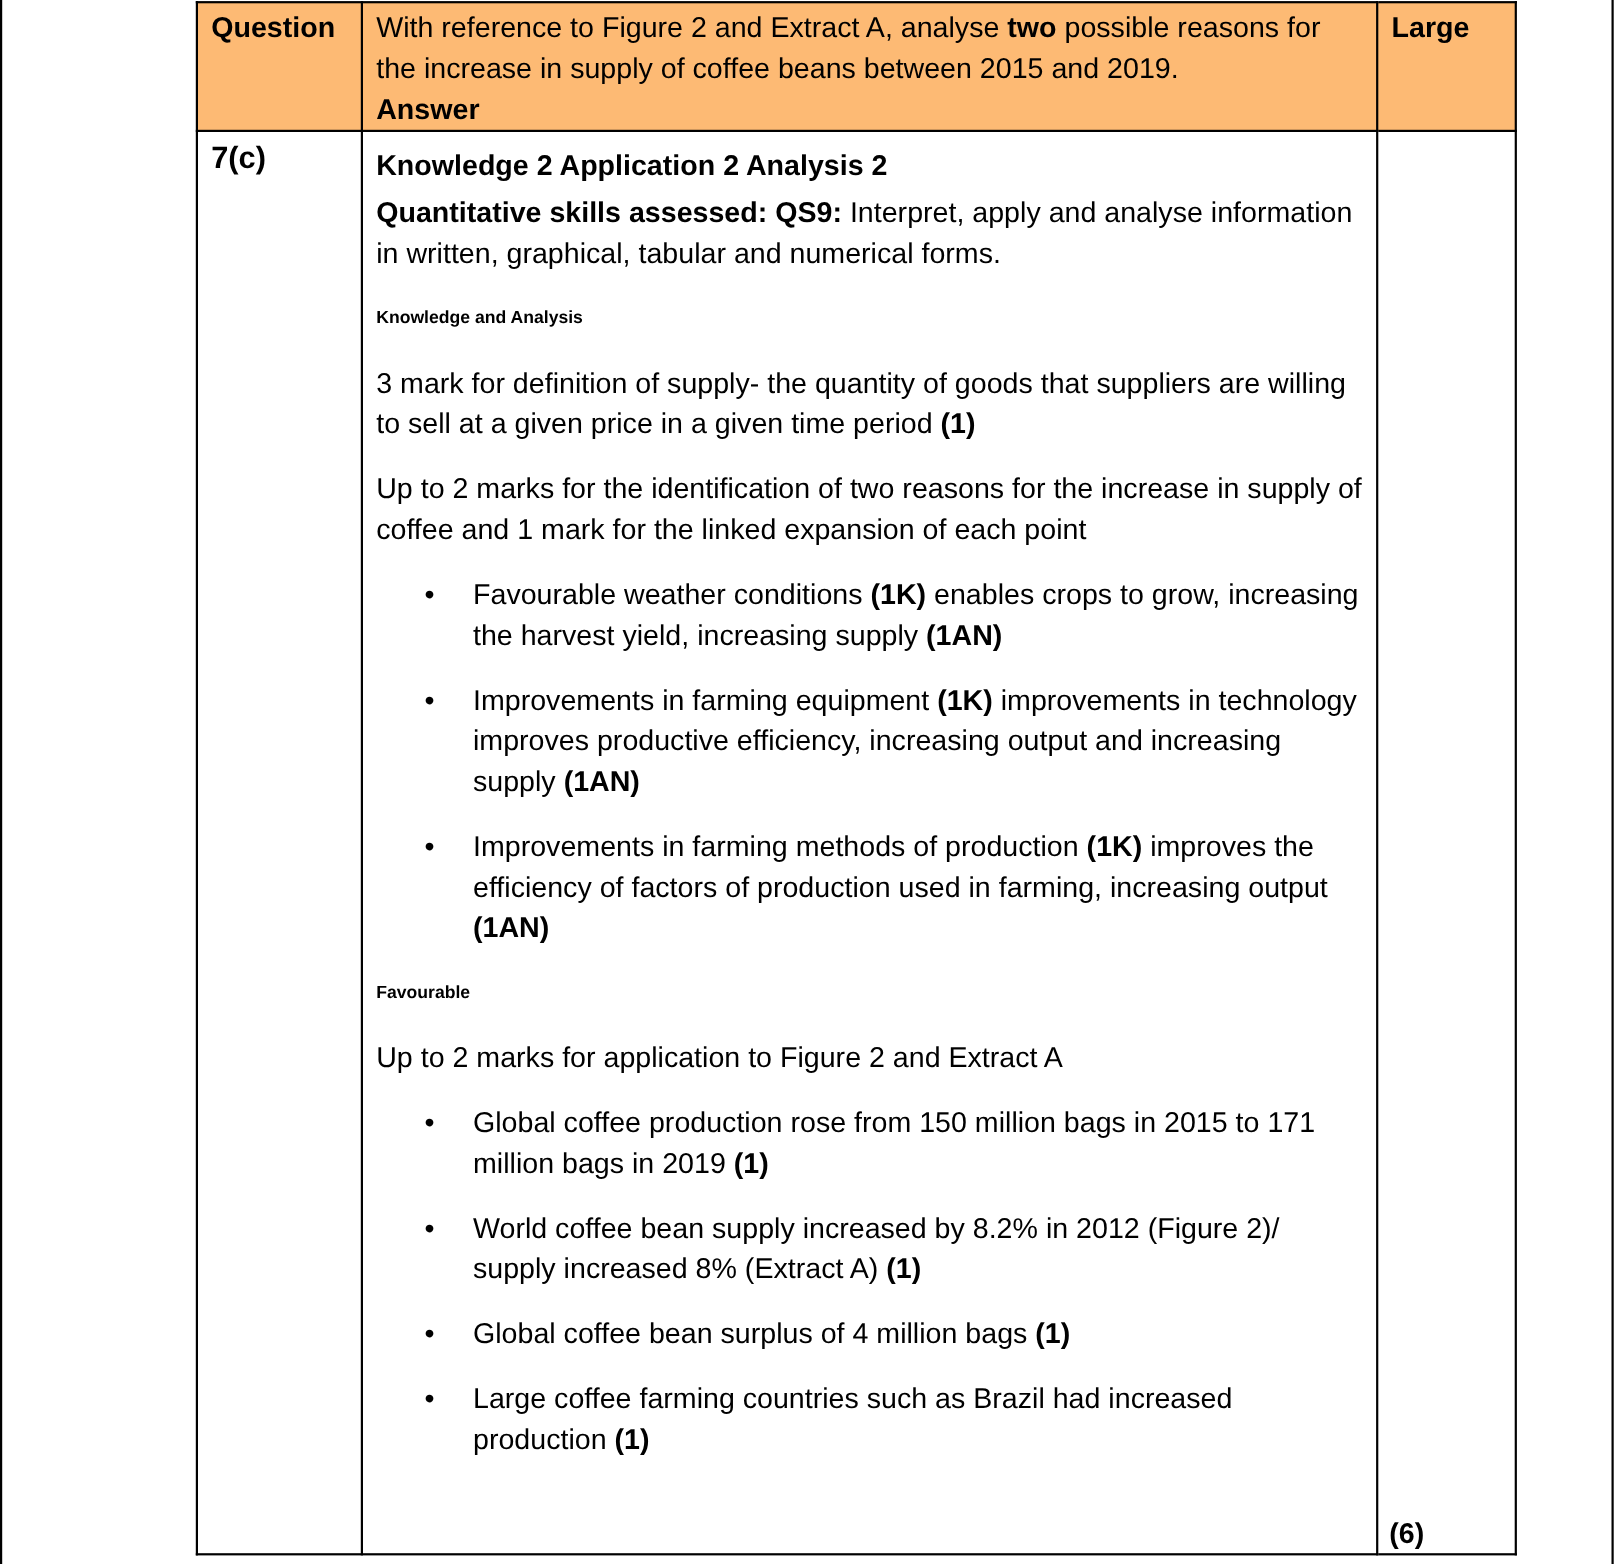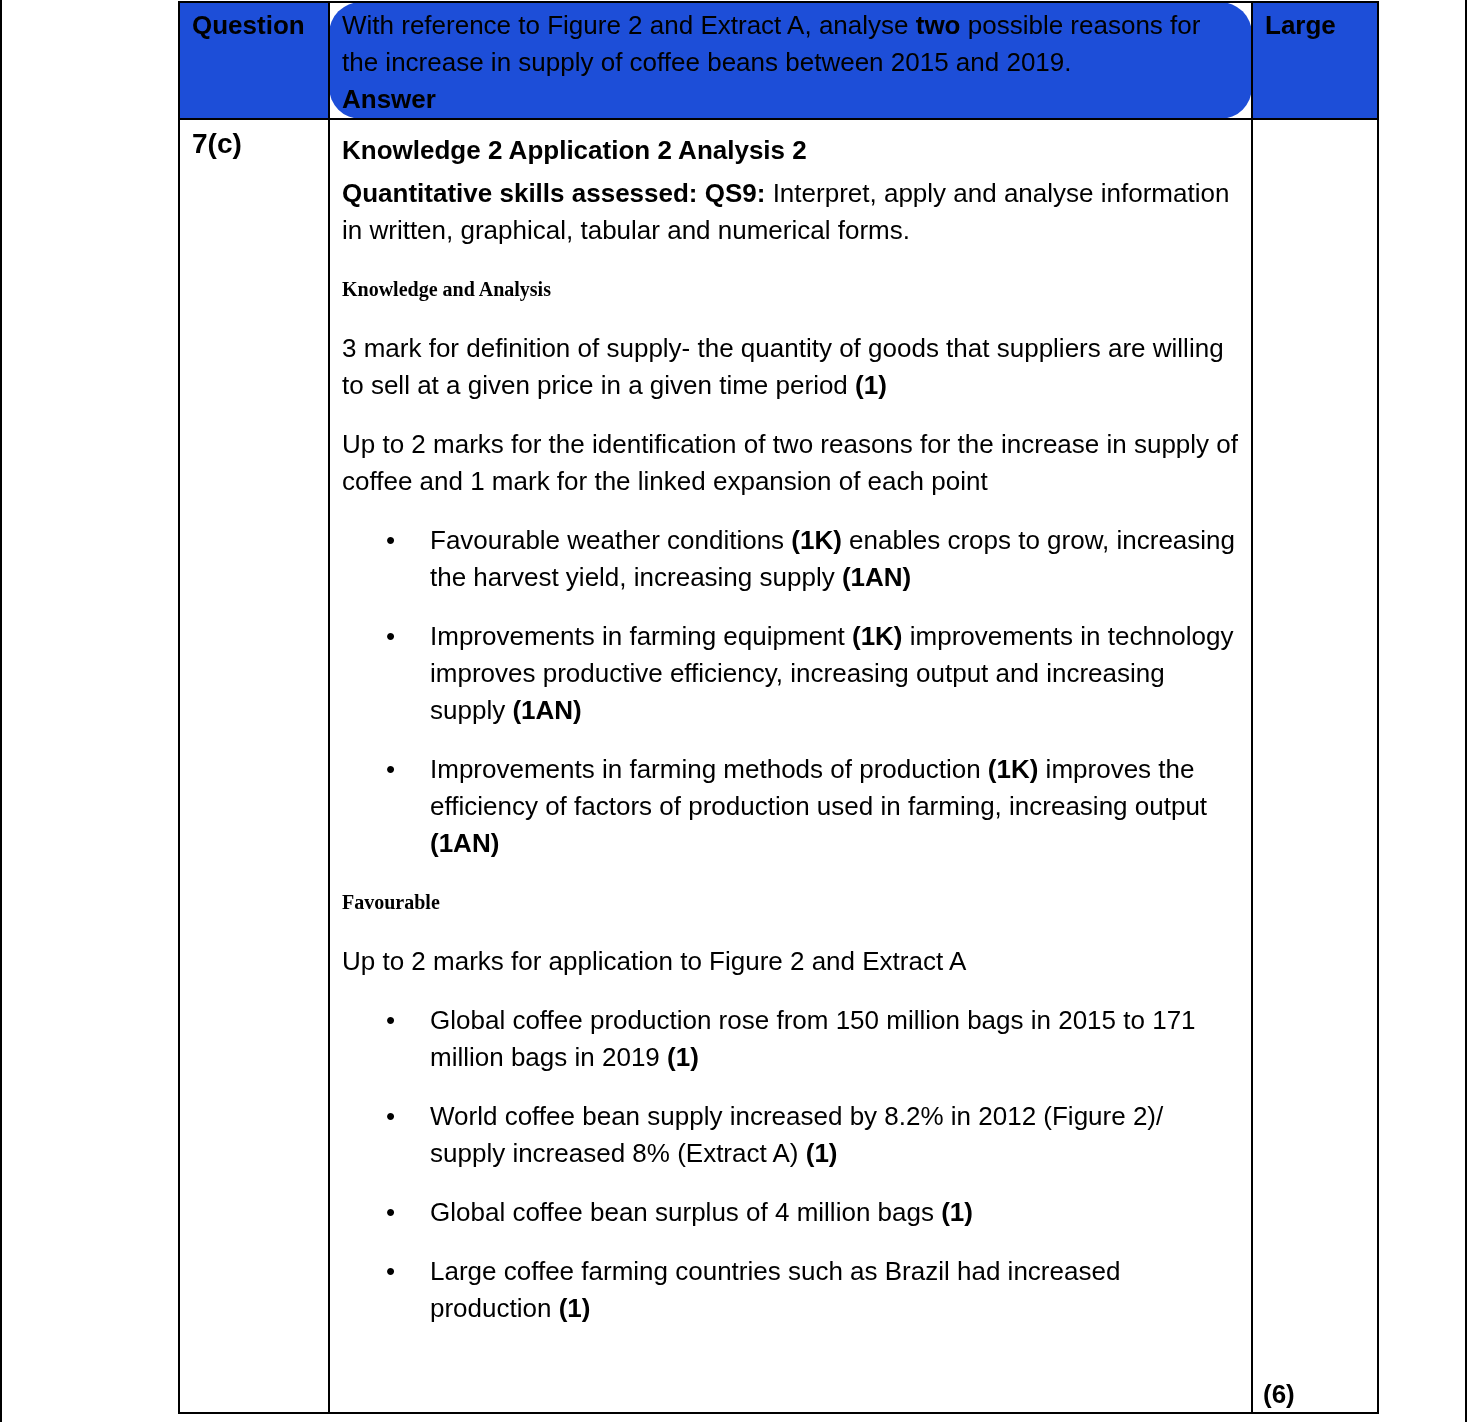--- a/index.html
+++ b/index.html
@@ -18,7 +18,7 @@
   table.ms td {
     border: 2px solid #000; vertical-align: top; padding: 0;
   }
-  table.ms tr.head td { background: #1d4ed8; height: 108px; }
+  table.ms tr.head td { background: #fdba74; height: 108px; }
   col.c1 { width: 150px; } col.c2 { width: 923px; } col.c3 { width: 126px; }
   .hcell-q { font-weight: bold; font-size: 26px; padding: 7px 0 0 12px !important; }
   .hcell-t { font-size: 26px; line-height: 37px; padding: 4px 10px 0 12px !important; border-radius: 32px; }

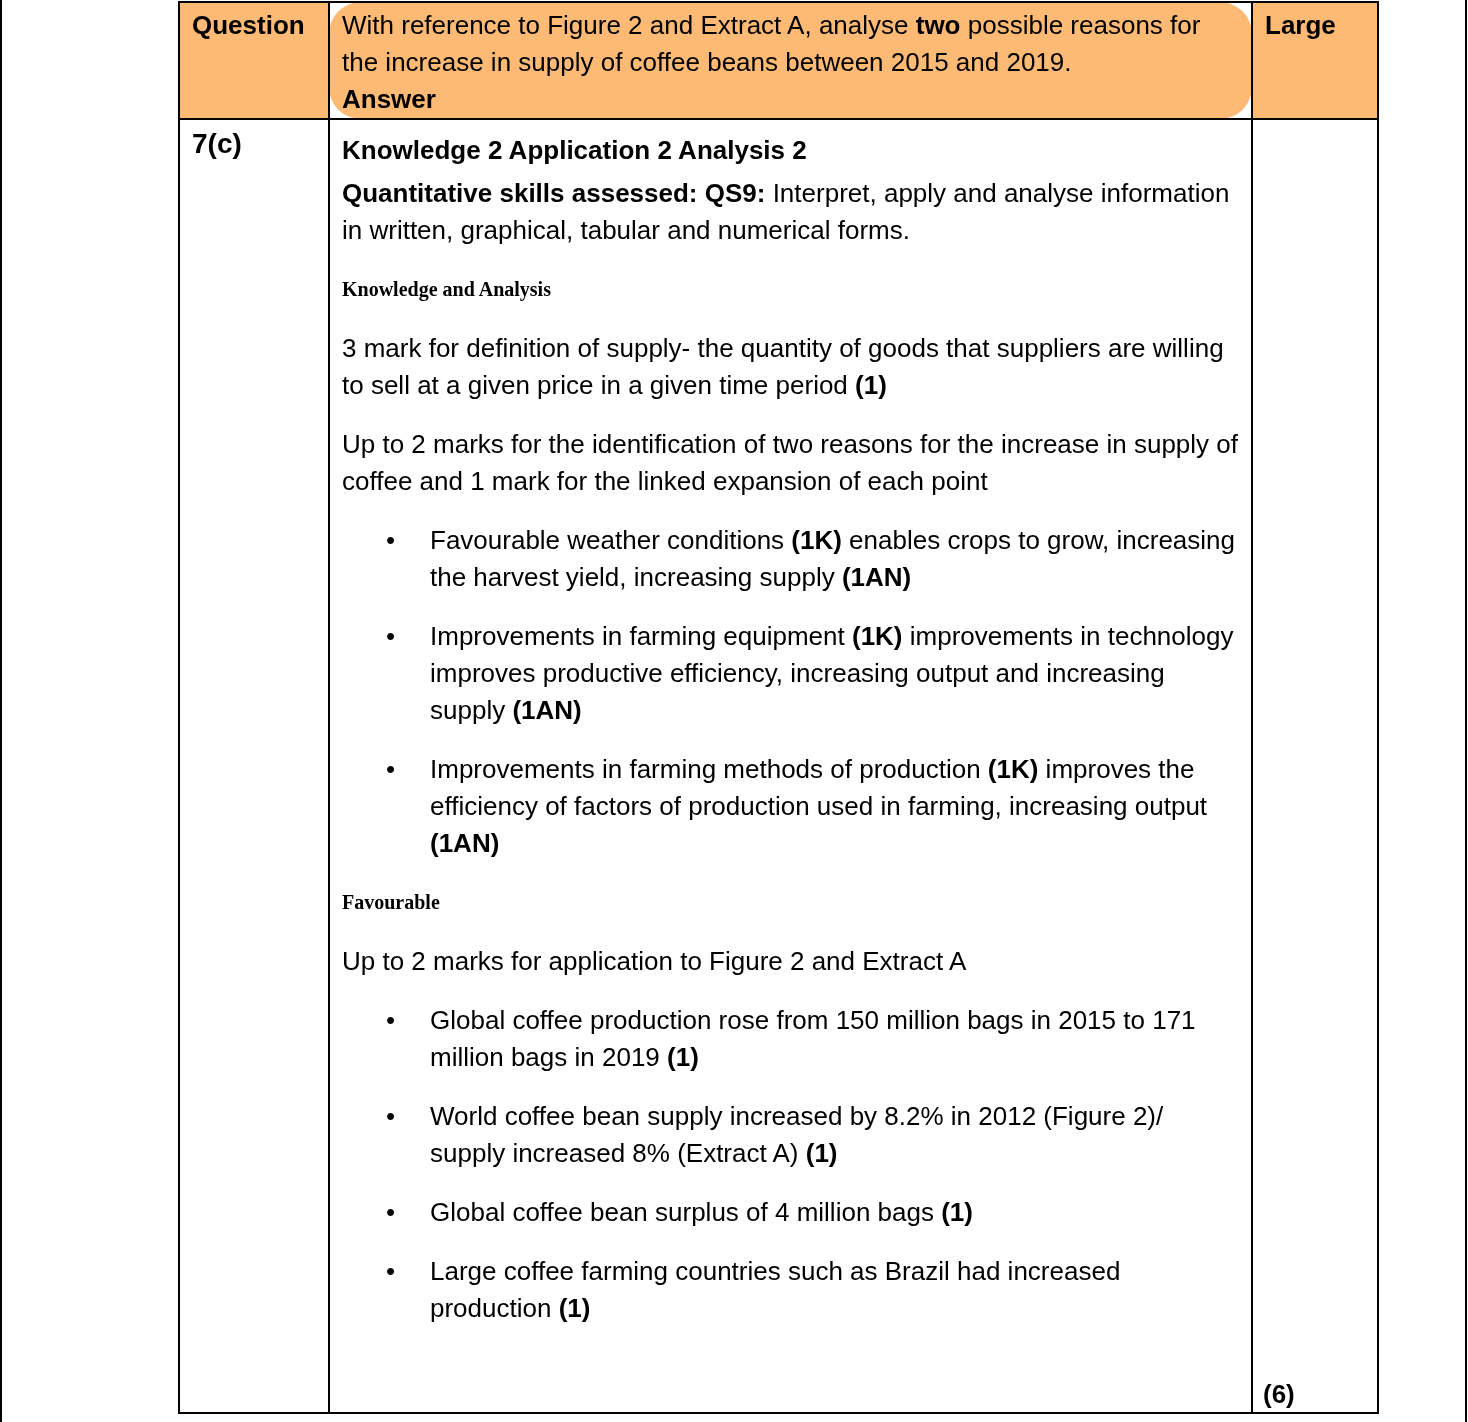--- a/index.html
+++ b/index.html
@@ -21,7 +21,7 @@
   table.ms tr.head td { background: #fdba74; height: 108px; }
   col.c1 { width: 150px; } col.c2 { width: 923px; } col.c3 { width: 126px; }
   .hcell-q { font-weight: bold; font-size: 26px; padding: 7px 0 0 12px !important; }
-  .hcell-t { font-size: 26px; line-height: 37px; padding: 4px 10px 0 12px !important; border-radius: 32px; }
+  .hcell-t { font-size: 26px; line-height: 37px; padding: 4px 10px 0 12px !important; }
   .hcell-m { font-weight: bold; font-size: 26px; padding: 7px 0 0 12px !important; }
   .qnum { font-weight: bold; font-size: 28px; padding: 8px 0 0 12px !important; }
   .body { font-size: 26px; line-height: 37px; padding: 12px 10px 0 12px !important; margin-top: 15px; }

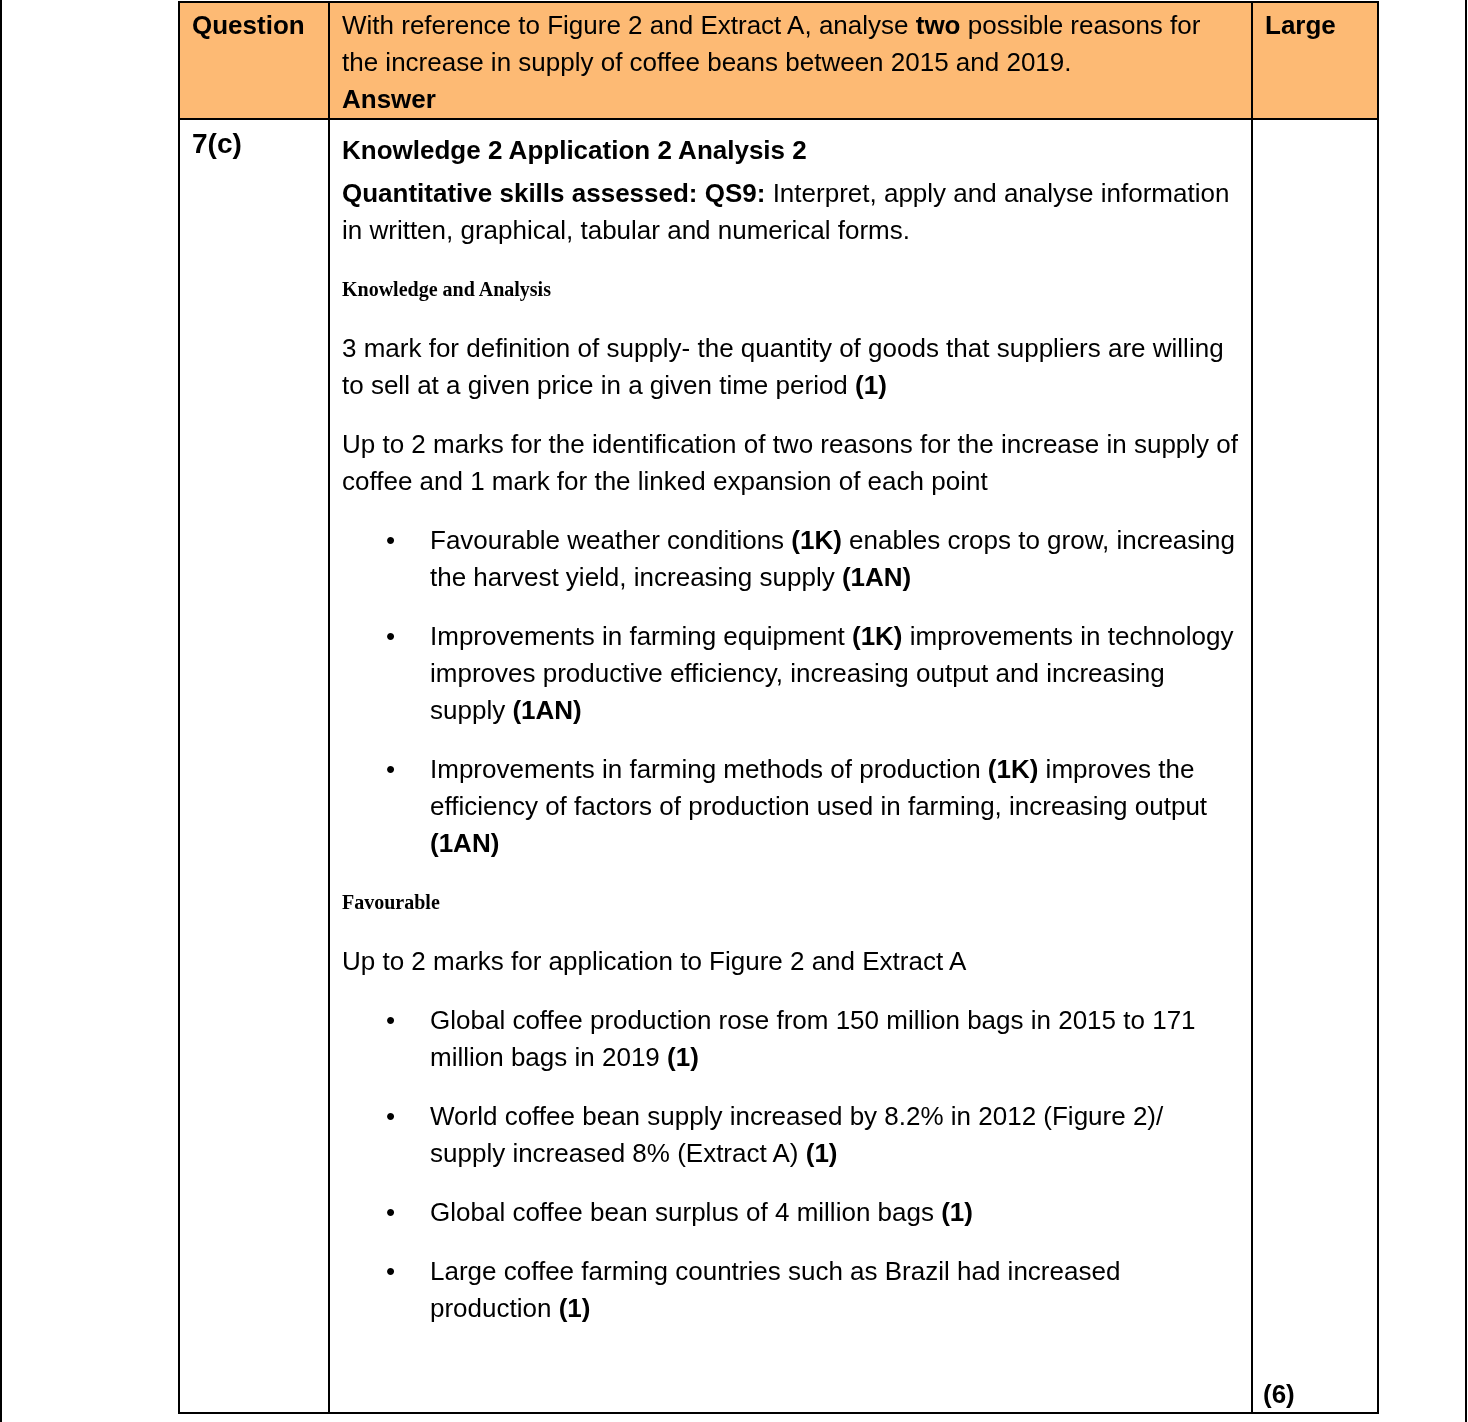--- a/index.html
+++ b/index.html
@@ -27,7 +27,7 @@
   .body { font-size: 26px; line-height: 37px; padding: 12px 10px 0 12px !important; margin-top: 15px; }
   .body p { margin: 0 0 22px 0; }
   .body p.tight { margin-bottom: 6px; }
-  .body h4 { margin: 0 0 22px 0; font-size: 20px; font-weight: bold; font-family: Liberation Serif, serif; }
+  .body h4 { margin: 0 0 22px 0; font-size: 16px; font-weight: bold; }
   .body ul { list-style: none; margin: 0 0 22px 0; padding: 0; }
   .body li { position: relative; padding-left: 88px; margin-bottom: 22px; }
   .body li .bullet { position: absolute; left: 44px; top: 0; }

